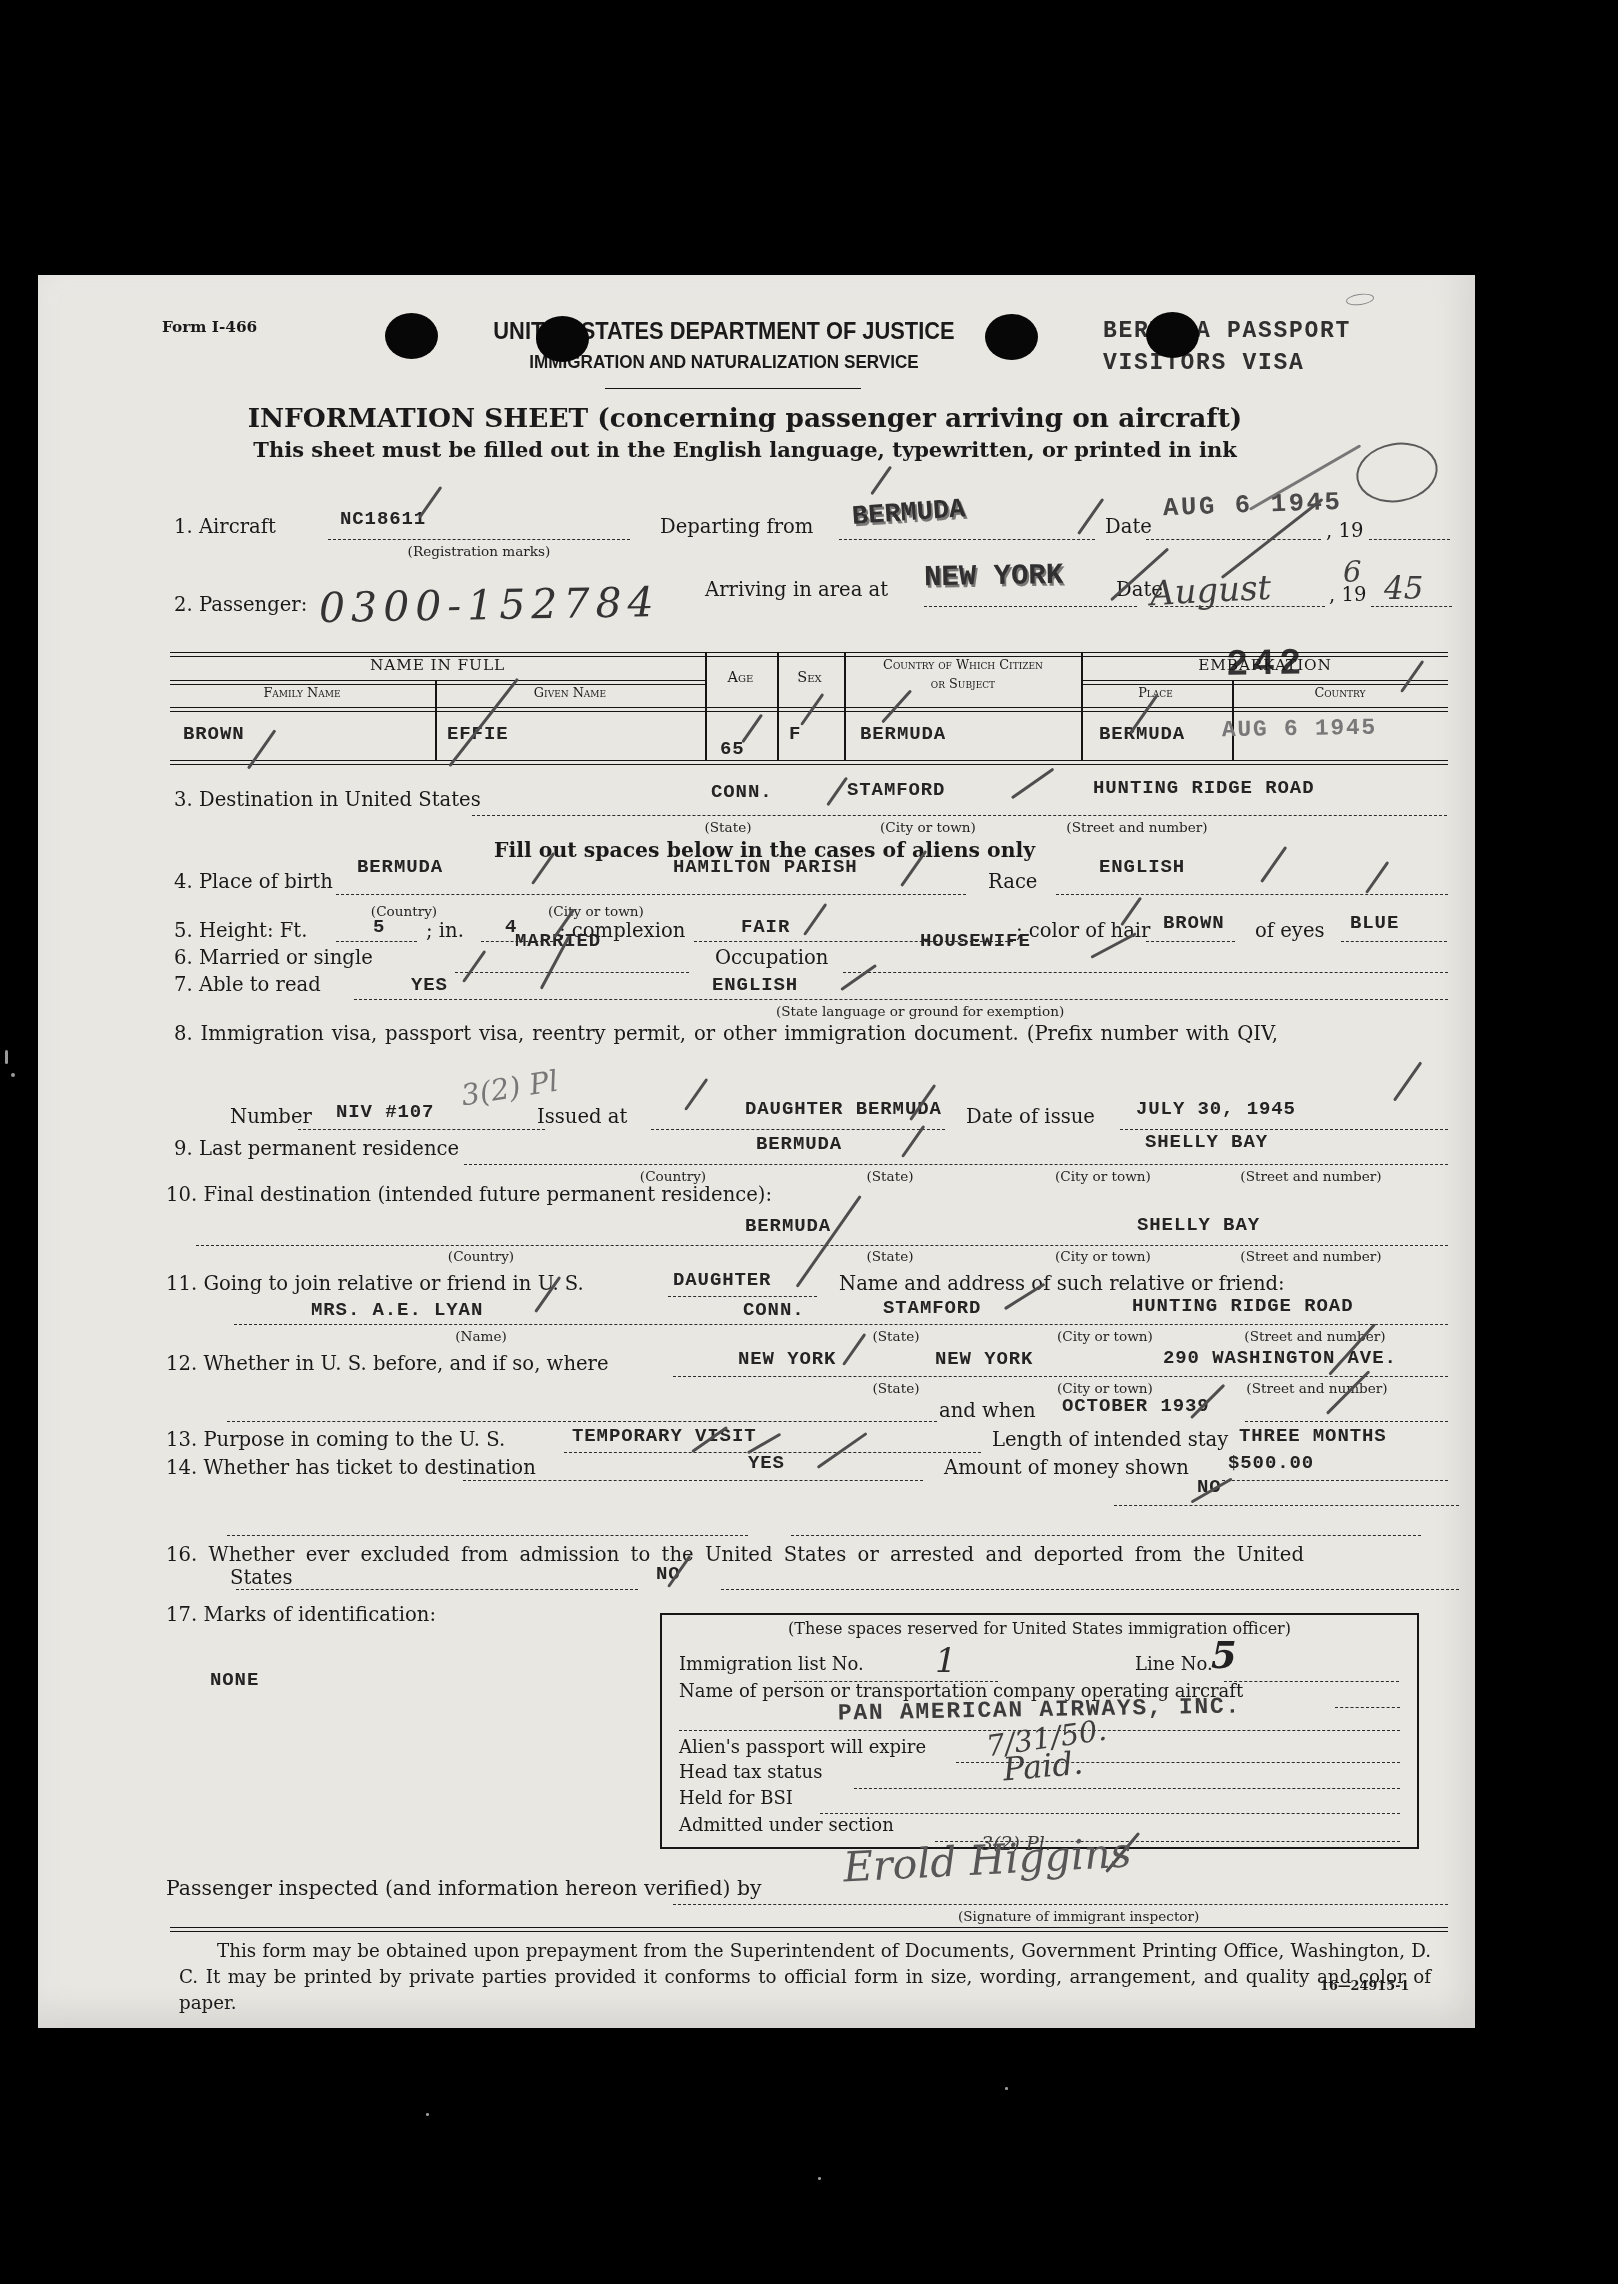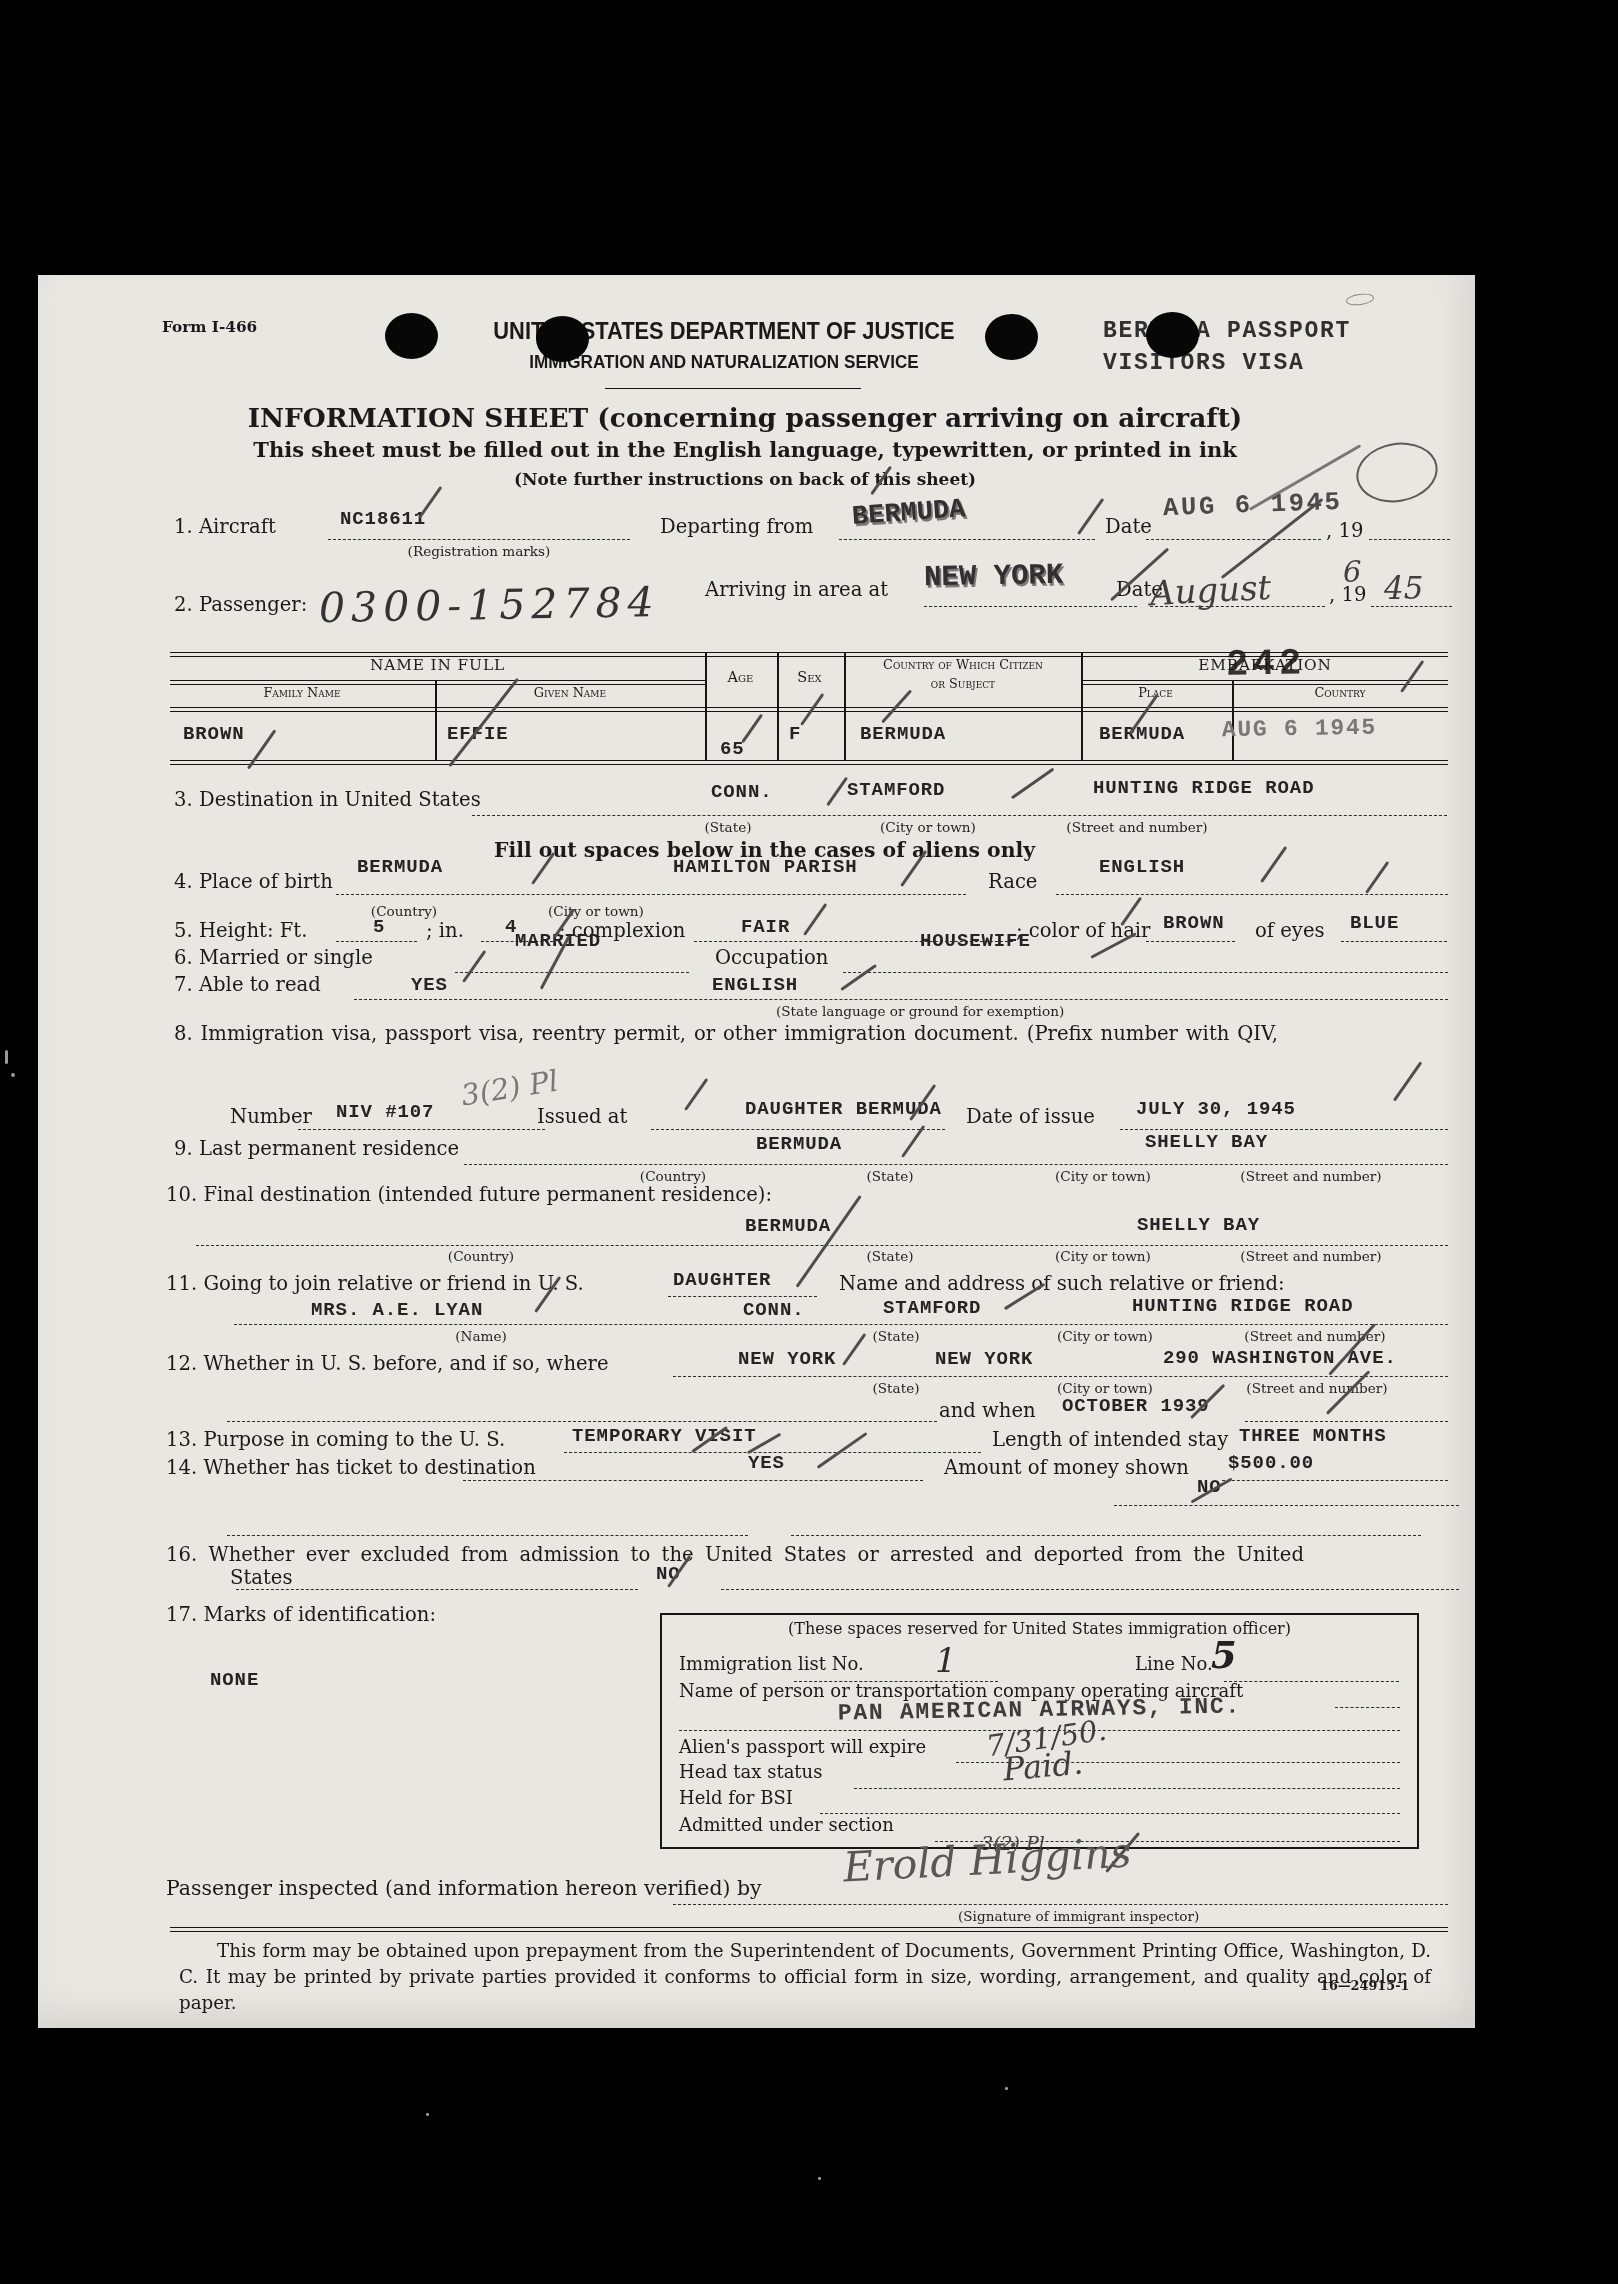--- a/index.html
+++ b/index.html
@@ -51,7 +51,6 @@
 
   <span class="t b ctr" style="left:196px;top:163px;width:1022px;font-size:21px;">This sheet must be filled out in the English language, typewritten, or printed in ink</span>
   <span class="t b ctr" style="left:196px;top:128px;width:1022px;font-size:26.4px;">INFORMATION SHEET (concerning passenger arriving on aircraft)</span>
-  <span class="t b ctr" style="left:196px;top:195px;width:1022px;font-size:17px;">(Note further instructions on back of this sheet)</span>
 
   <div style="position:absolute;left:1318px;top:168px;width:78px;height:55px;border:2.6px solid #5a5a5a;border-radius:50%;transform:rotate(-10deg);"></div>
   <div class="slash" style="left:1203px;top:201px;width:128px;background:#777;transform:rotate(-30deg);"></div>

